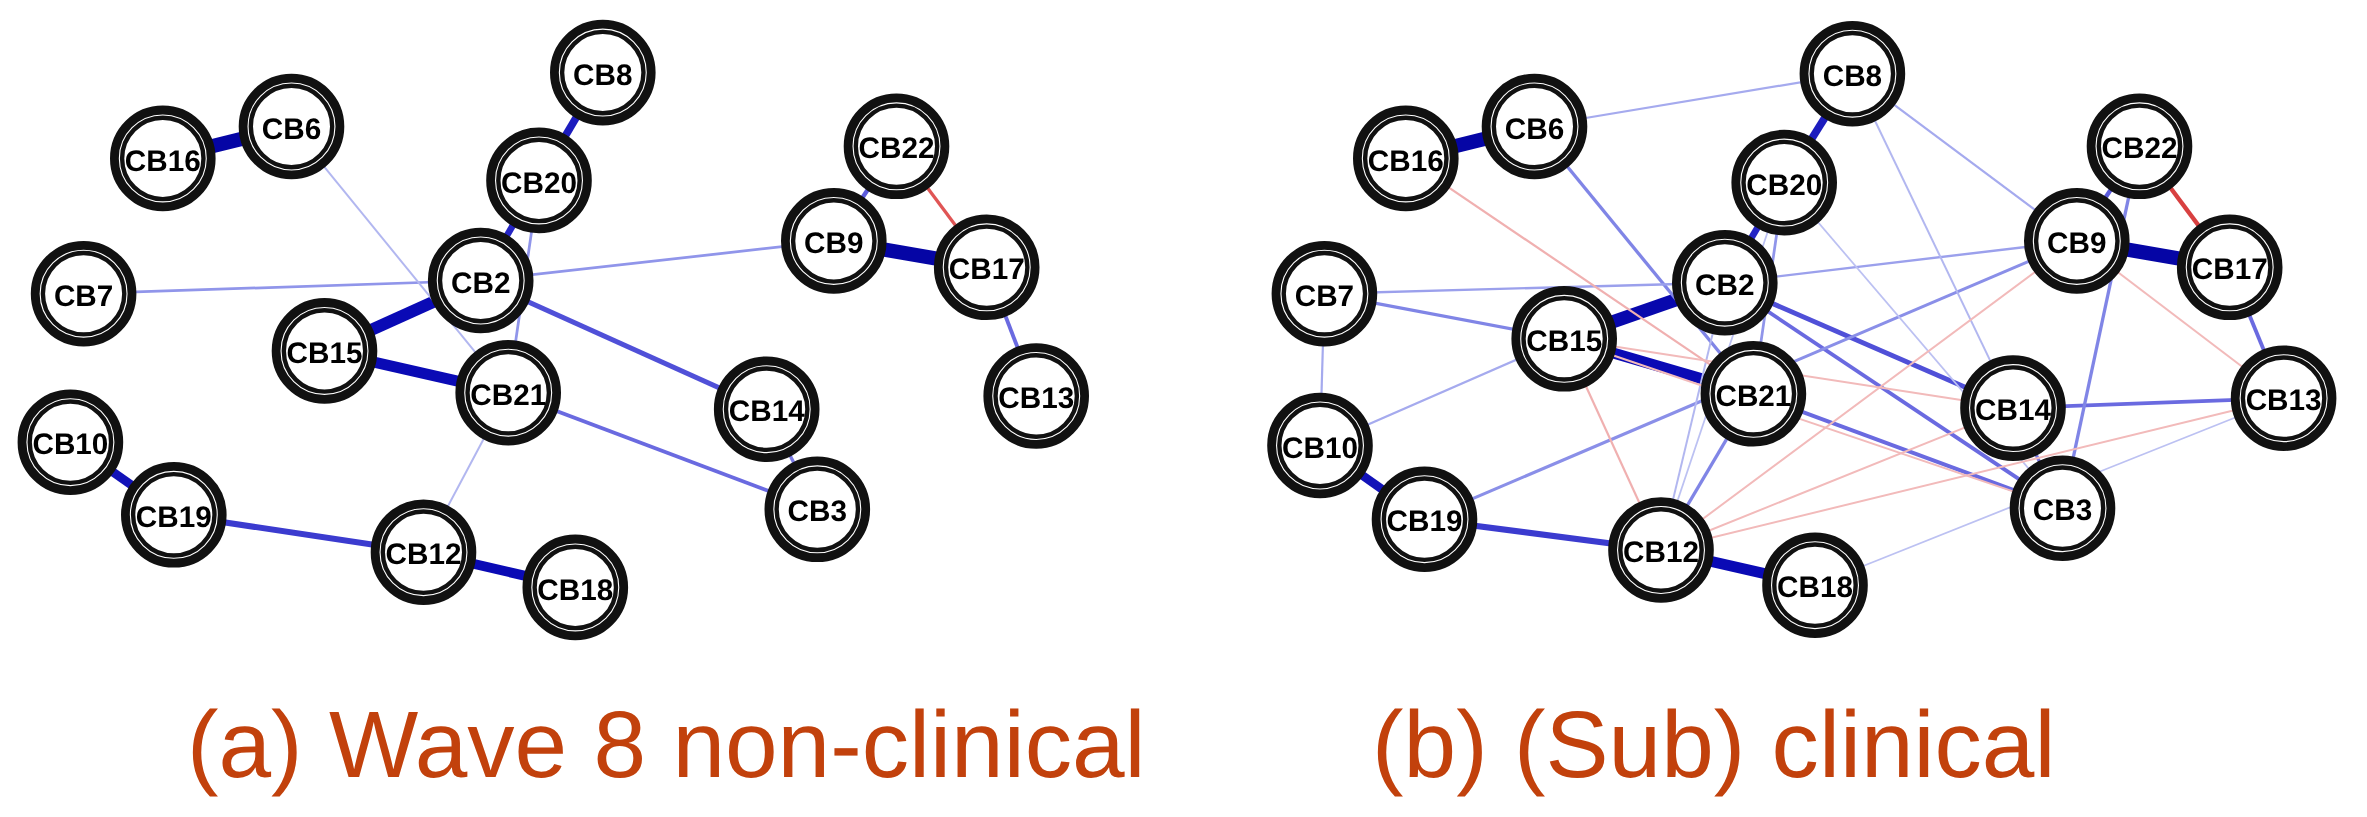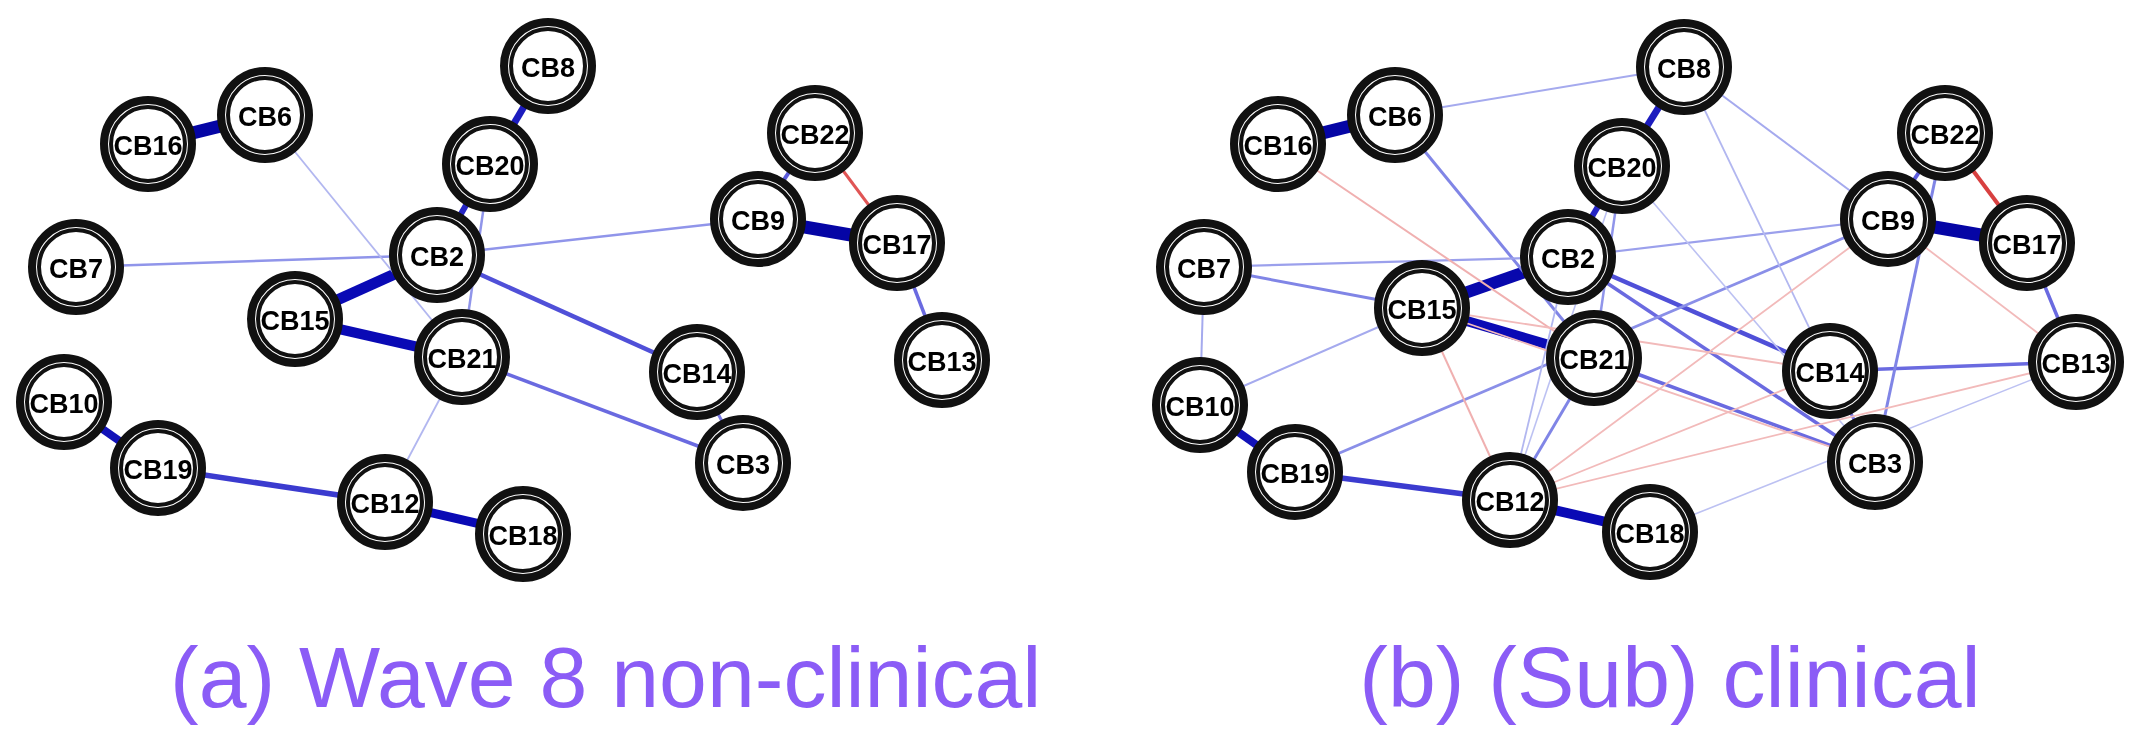--- a/index.html
+++ b/index.html
@@ -6,7 +6,7 @@
   body{width:2152px;height:743px;position:relative;overflow:hidden;
        font-family:"Liberation Sans", sans-serif;}
   #figure-canvas{position:absolute;left:0;top:0;}
-  .caption{position:absolute;top:628px;color:#8b5cf6;font-size:86px;
+  .caption{position:absolute;top:628px;color:#c2410c;font-size:86px;
            font-family:"Liberation Sans", sans-serif;
            text-align:center;white-space:nowrap;letter-spacing:0px;}
   #caption-a{left:170px;width:810px;}

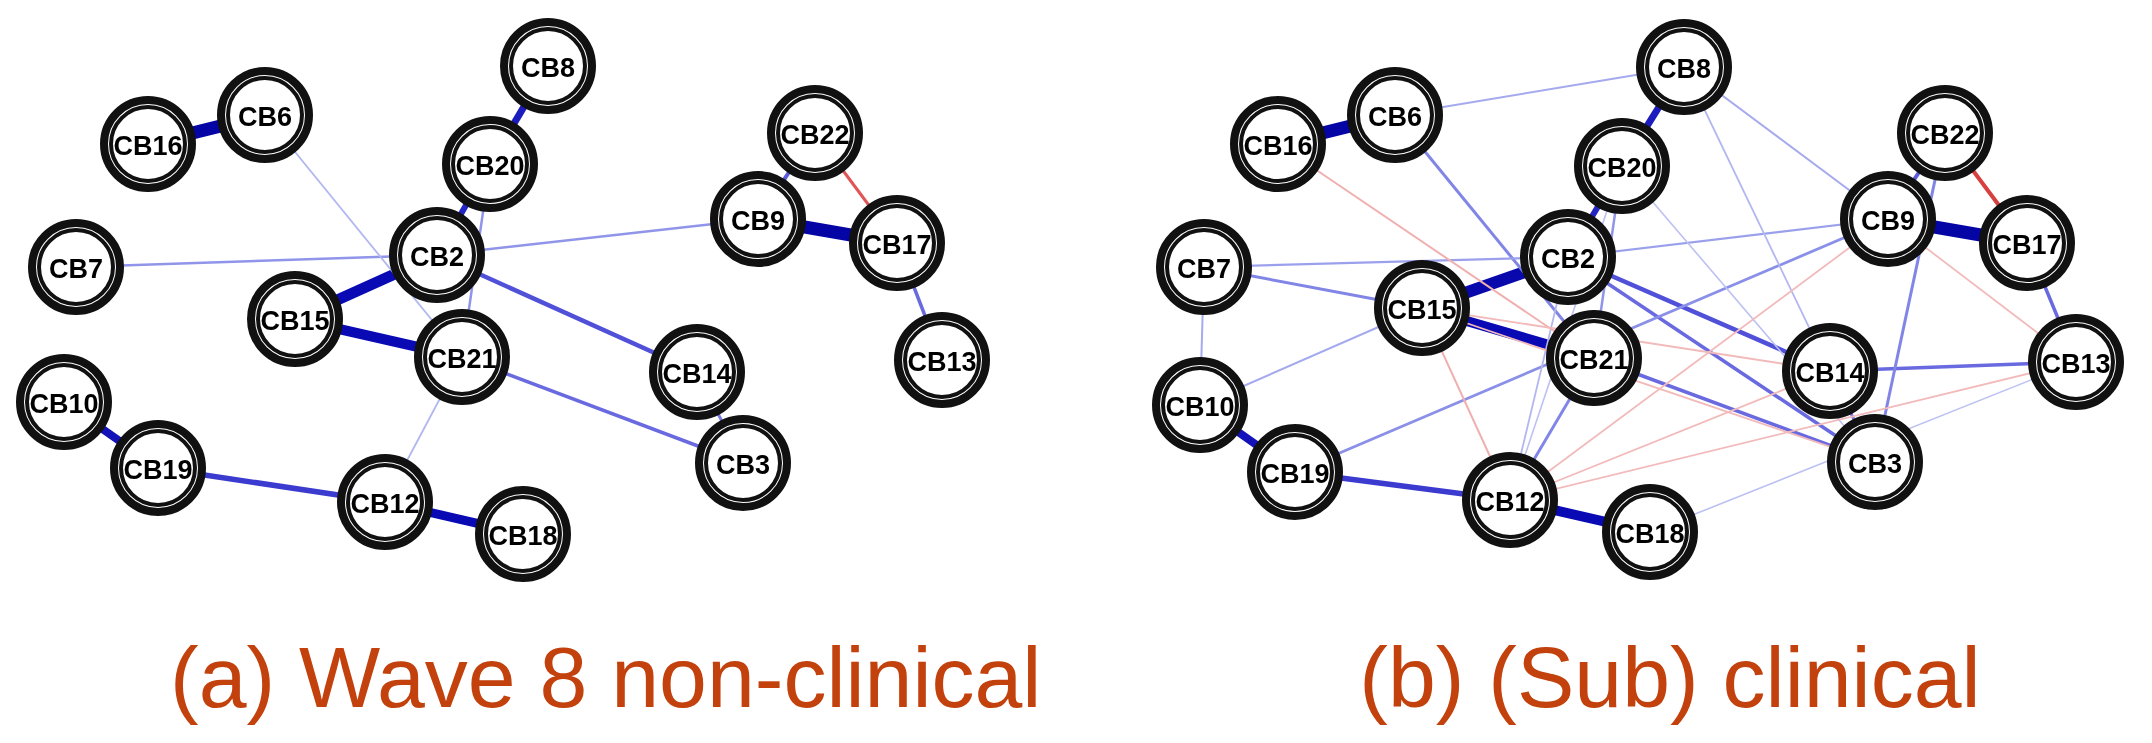--- a/index.html
+++ b/index.html
@@ -10,7 +10,7 @@
            font-family:"Liberation Sans", sans-serif;
            text-align:center;white-space:nowrap;letter-spacing:0px;}
   #caption-a{left:170px;width:810px;}
-  #caption-b{left:1270px;width:800px;}
+  #caption-b{left:1158px;width:800px;}
   .node-label{font-family:"Liberation Sans", sans-serif;font-weight:bold;
               font-size:27px;fill:#000;}
 </style>

